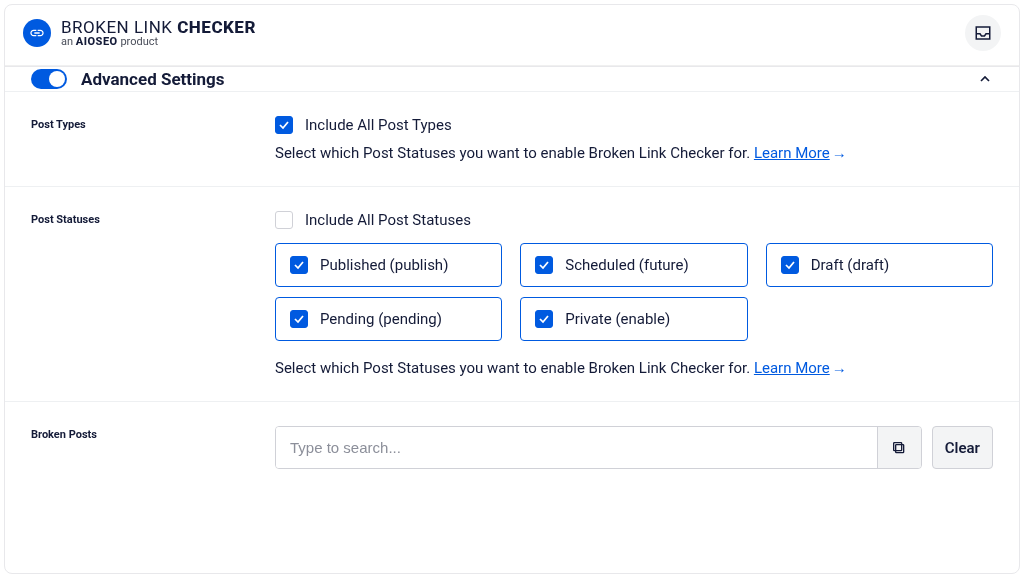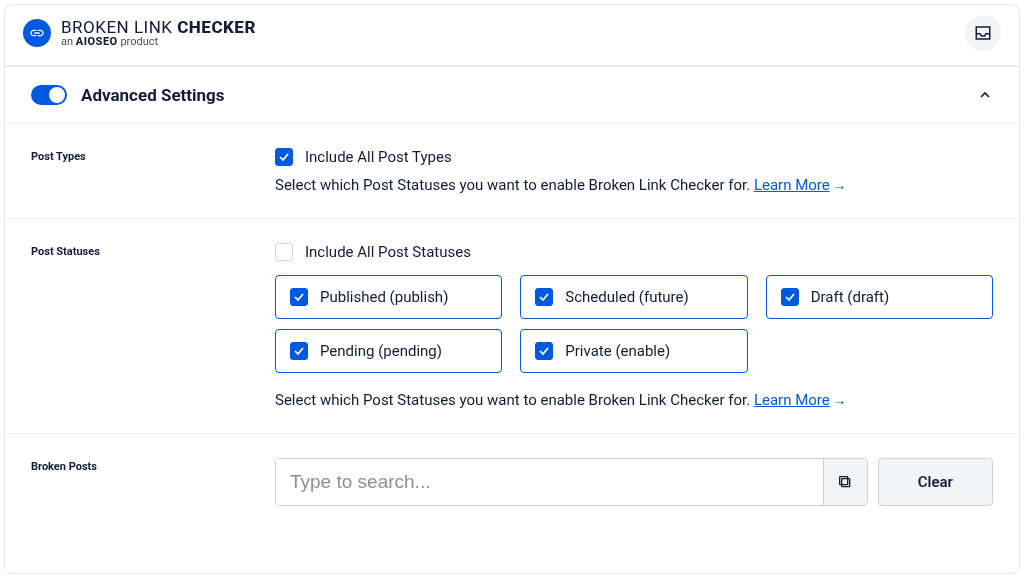--- a/index.html
+++ b/index.html
@@ -52,7 +52,7 @@
   }
   .panel-header {
     display: flex; align-items: center;
-    padding: 18px 26px;
+    padding: 2px 26px;
     border-bottom: 1px solid #eef0f2;
   }
   .toggle {

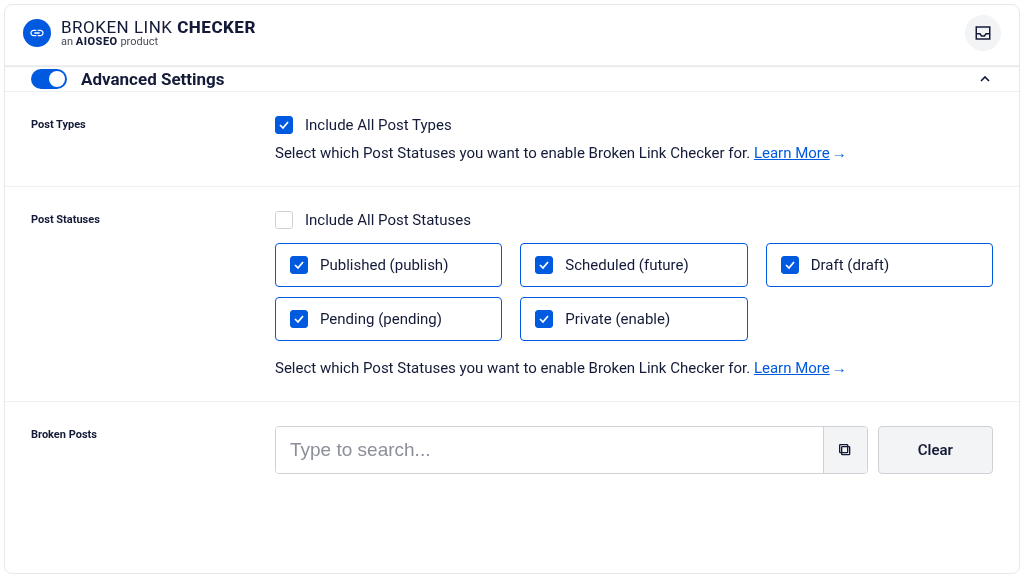--- a/index.html
+++ b/index.html
@@ -141,7 +141,7 @@
     border: none;
     outline: none;
     padding: 12px 14px;
-    font-size: 19px;
+    font-size: 15px;
     color: #6d28d9;
   }
   .search-input::placeholder { color: #8c8f9a; }

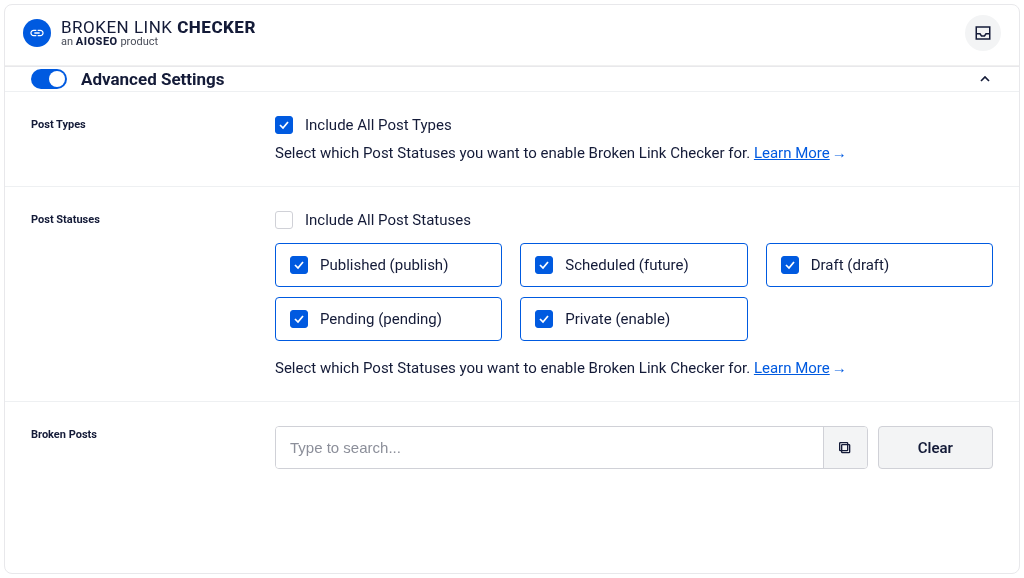--- a/index.html
+++ b/index.html
@@ -156,7 +156,7 @@
     border: 1px solid #d0d1d7;
     border-radius: 4px;
     background: #f3f4f5;
-    padding: 0 39px;
+    padding: 0 12px;
     font-size: 15px;
     font-weight: 600;
     color: #141B38;

